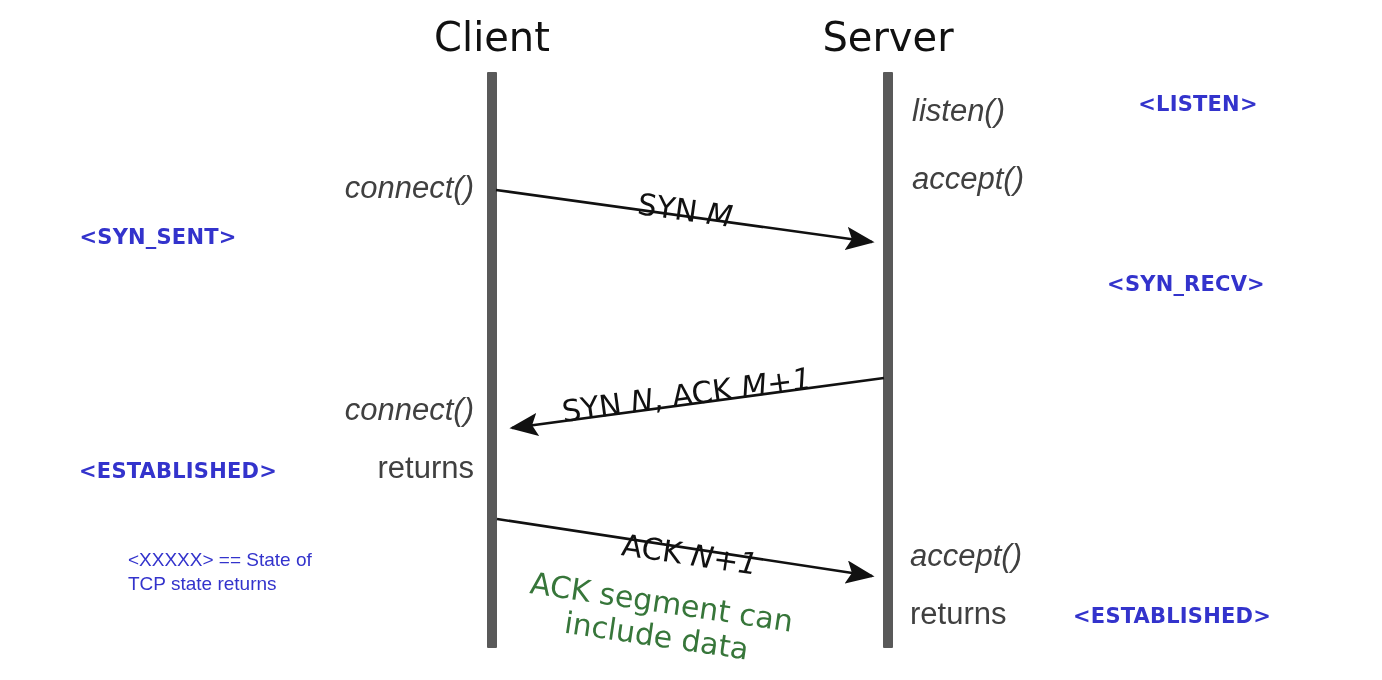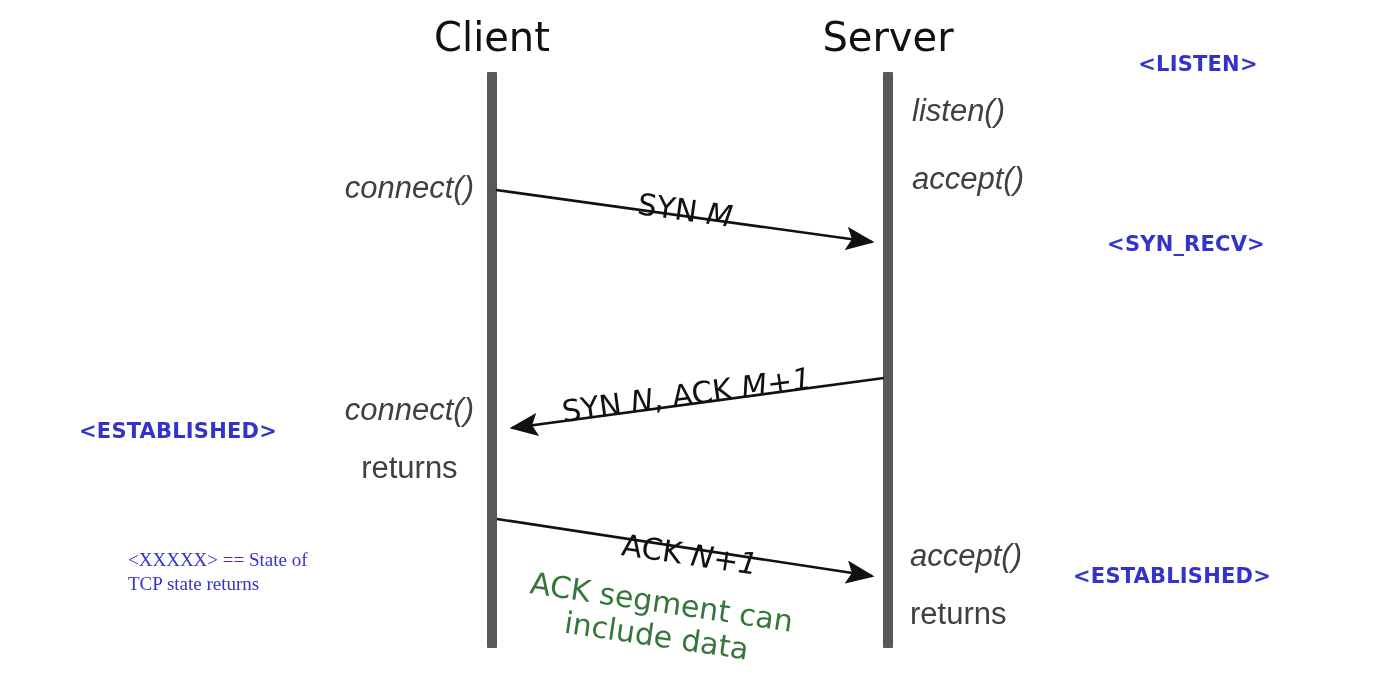--- a/index.html
+++ b/index.html
@@ -66,6 +66,7 @@
   }
   .state.center {
     transform: translateX(-50%);
+    margin-top: 40px;
   }
 
   

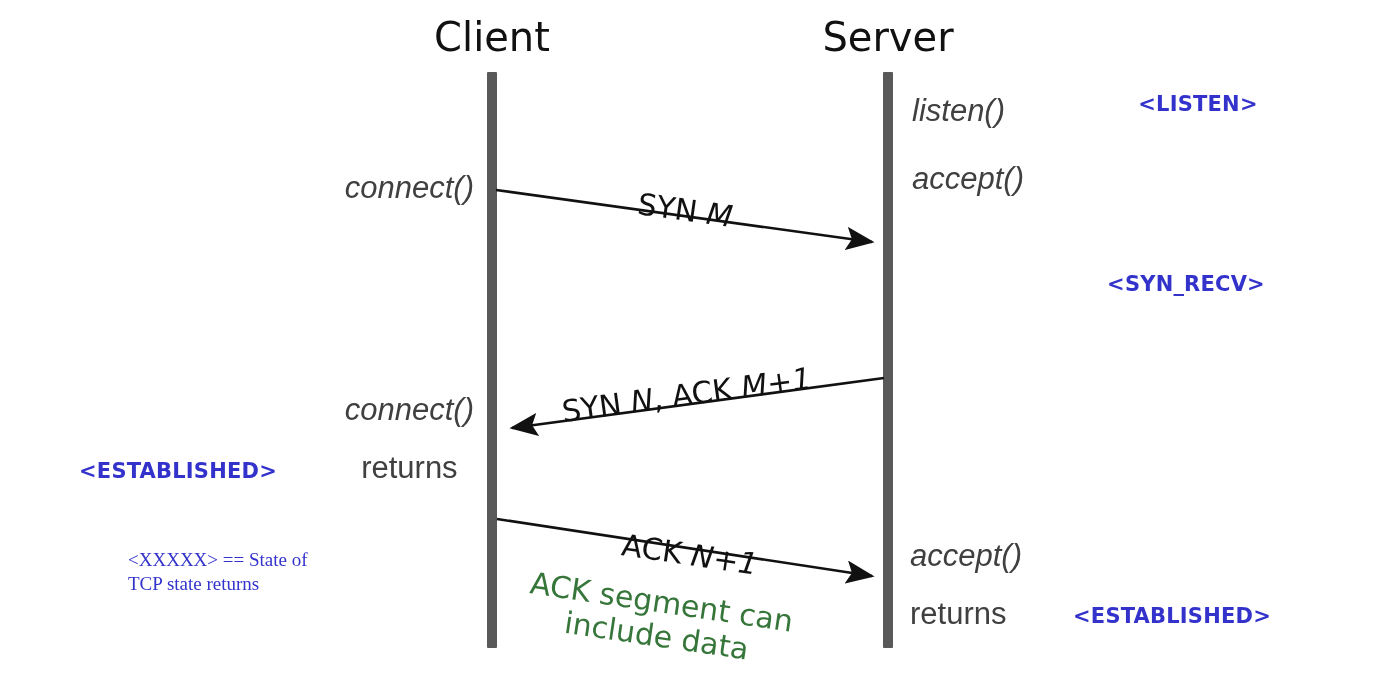--- a/index.html
+++ b/index.html
@@ -51,7 +51,7 @@
   }
   .api.right-align {
     transform: translateX(-100%);
-    text-align: center;
+    text-align: right;
   }
 
   

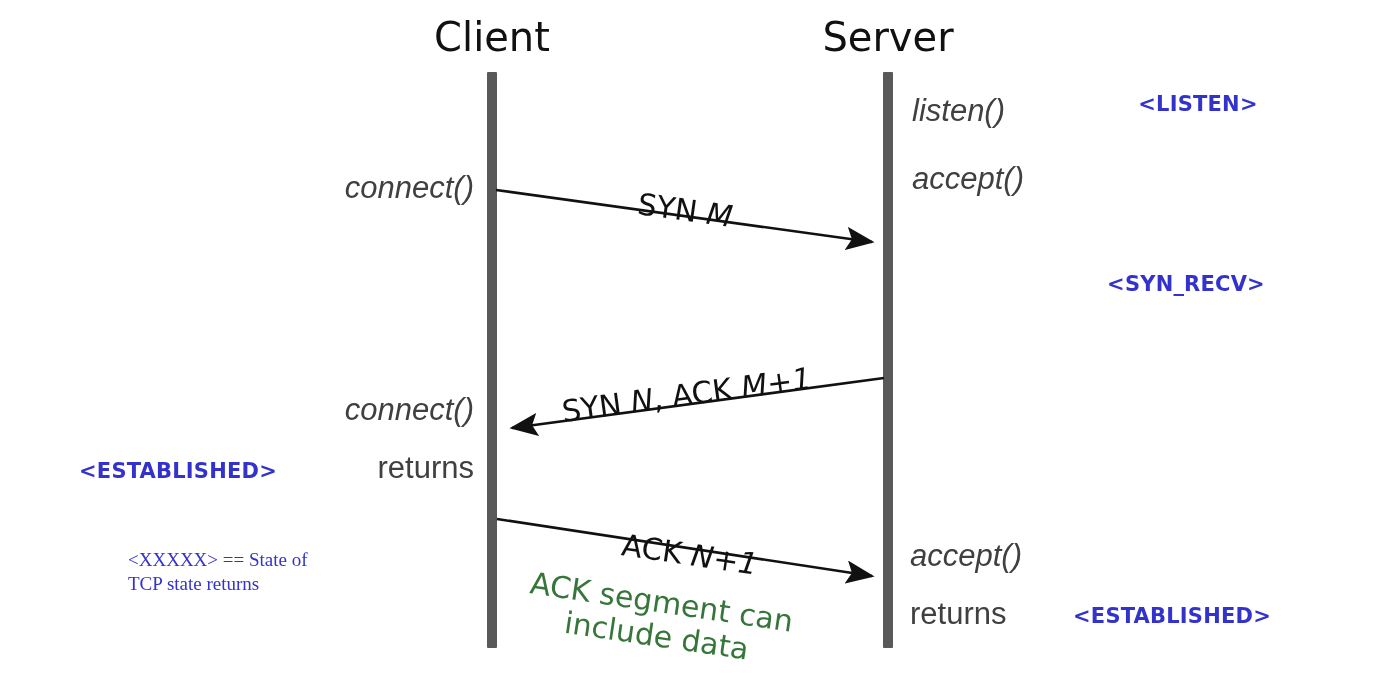--- a/index.html
+++ b/index.html
@@ -131,6 +131,7 @@
 
   <div class="api" style="left:912px; top:161px;">accept()</div>
 
+  <div class="state center" style="left:158px; top:185px;">&lt;SYN_SENT&gt;</div>
 
   <div class="api right-align" style="left:474px; top:170px;">connect()</div>
 

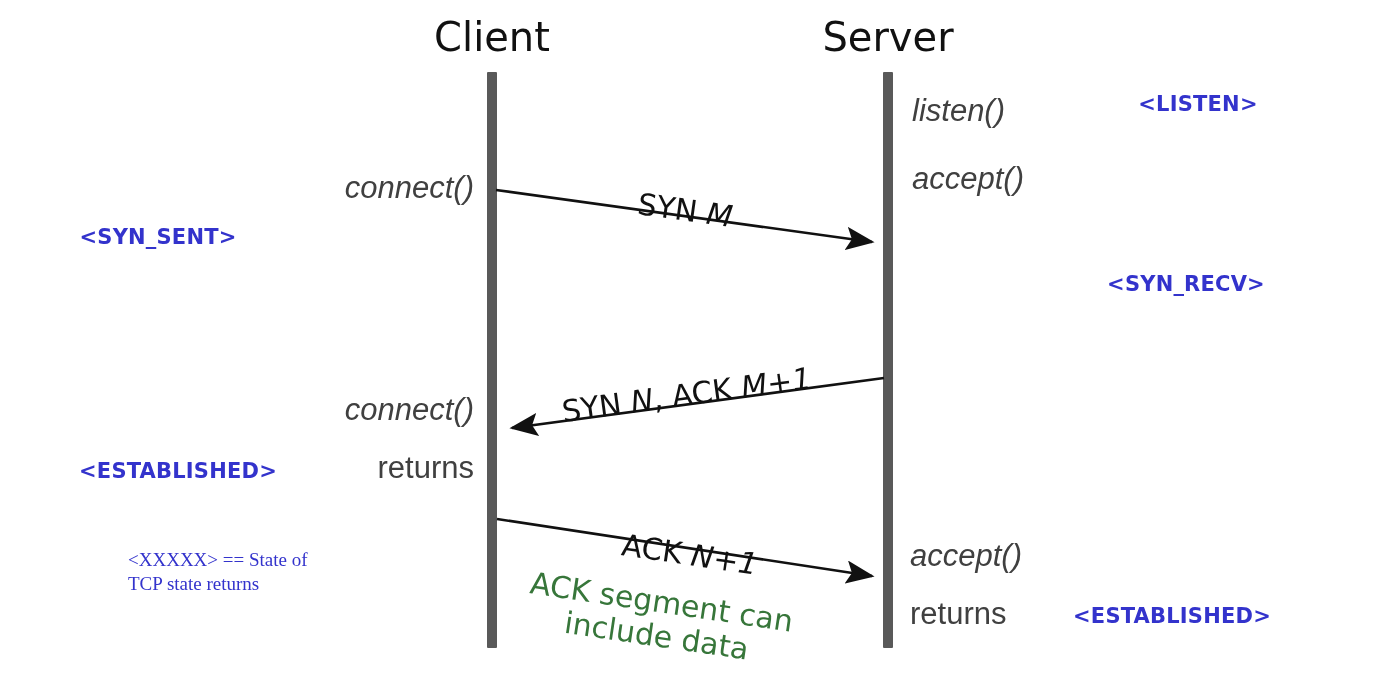--- a/index.html
+++ b/index.html
@@ -75,7 +75,7 @@
     color: #3333cc;
     font-size: 19px;
     line-height: 1.28;
-    font-family: Liberation Serif, serif;
+    font-family: Liberation Sans, sans-serif;
     white-space: nowrap;
   }
 

